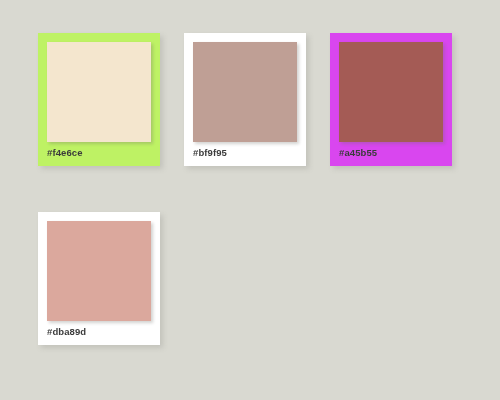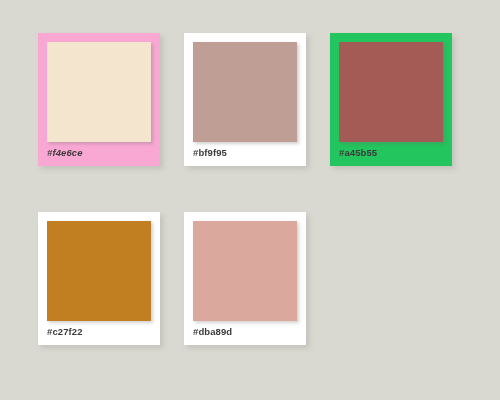--- a/index.html
+++ b/index.html
@@ -66,7 +66,7 @@
 <div id="palette-board" style="background: rgb(217, 217, 209);">
   <div class="swatch-grid">
 
-    <div class="swatch-card" style="background-color: #f9a8d4; font-style: italic;">
+    <div class="swatch-card" style="background-color: #bef264;">
       <div class="swatch-chip" style="background-color: rgb(244, 230, 206);"></div>
       <div class="swatch-label" style="color: rgb(59, 59, 59);">#f4e6ce</div>
     </div>

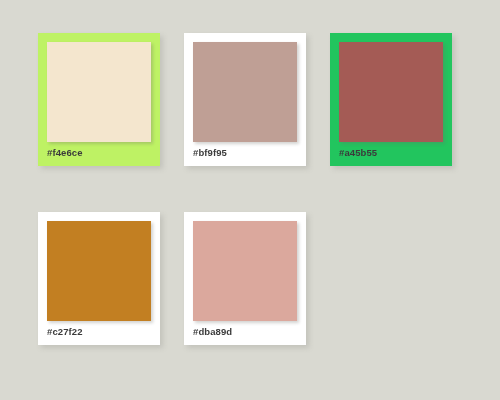--- a/index.html
+++ b/index.html
@@ -76,7 +76,7 @@
       <div class="swatch-label" style="color: rgb(59, 59, 59);">#bf9f95</div>
     </div>
 
-    <div class="swatch-card" style="background-color: #22c55e;">
+    <div class="swatch-card" style="background-color: #d946ef;">
       <div class="swatch-chip" style="background-color: rgb(164, 91, 85);"></div>
       <div class="swatch-label" style="color: rgb(59, 59, 59);">#a45b55</div>
     </div>

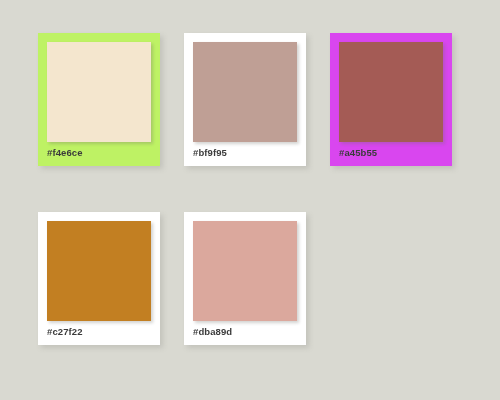--- a/index.html
+++ b/index.html
@@ -81,10 +81,6 @@
       <div class="swatch-label" style="color: rgb(59, 59, 59);">#a45b55</div>
     </div>
 
-    <div class="swatch-card" style="background-color: rgb(255, 255, 255);">
-      <div class="swatch-chip" style="background-color: rgb(194, 127, 34);"></div>
-      <div class="swatch-label" style="color: rgb(59, 59, 59);">#c27f22</div>
-    </div>
 
     <div class="swatch-card" style="background-color: rgb(255, 255, 255);">
       <div class="swatch-chip" style="background-color: rgb(219, 168, 157);"></div>

